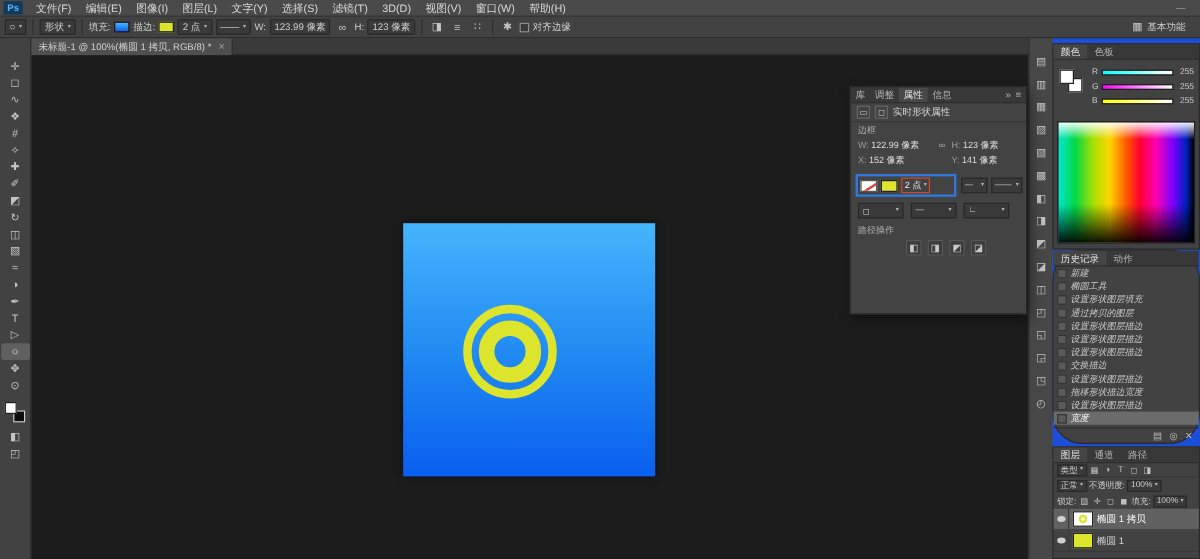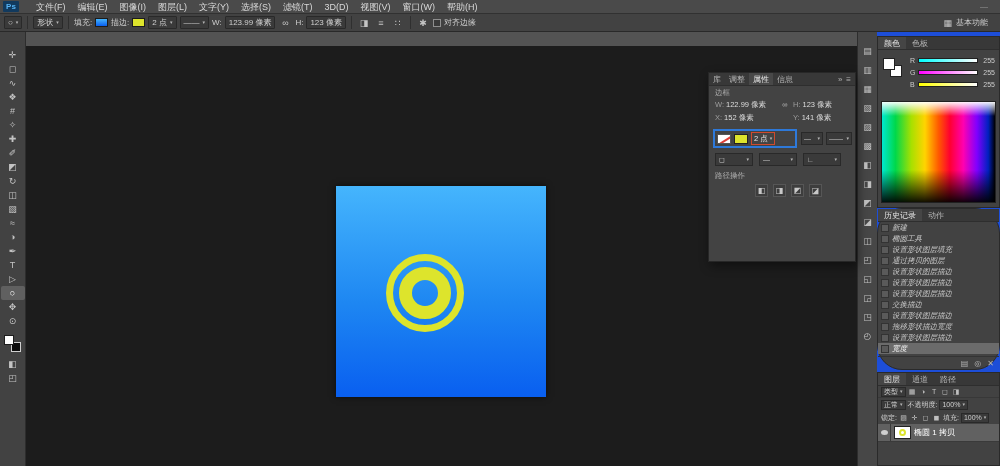--- a/index.html
+++ b/index.html
@@ -9,7 +9,7 @@
 
   
   .menubar{position:absolute;left:0;top:0;width:1000px;height:14px;background:#4a4a4a;border-bottom:1px solid #313131;display:flex;align-items:center;font-size:9px;color:#d8d8d8;padding-left:3px;}
-  .ps-logo{width:16px;height:11px;background:#123a5e;color:#57b4f5;font-weight:bold;font-size:8px;line-height:11px;text-align:center;margin-right:11px;border-radius:1px;flex:none;}
+  .ps-logo{width:16px;height:11px;background:#123a5e;color:#57b4f5;font-weight:bold;font-size:8px;line-height:11px;text-align:center;margin-right:5px;border-radius:1px;flex:none;}
   .menu-item{padding:12px 6px;line-height:14px;white-space:nowrap;}
   .mb-dash{margin-left:auto;margin-right:12px;color:#9a9a9a;font-size:8px;}
 

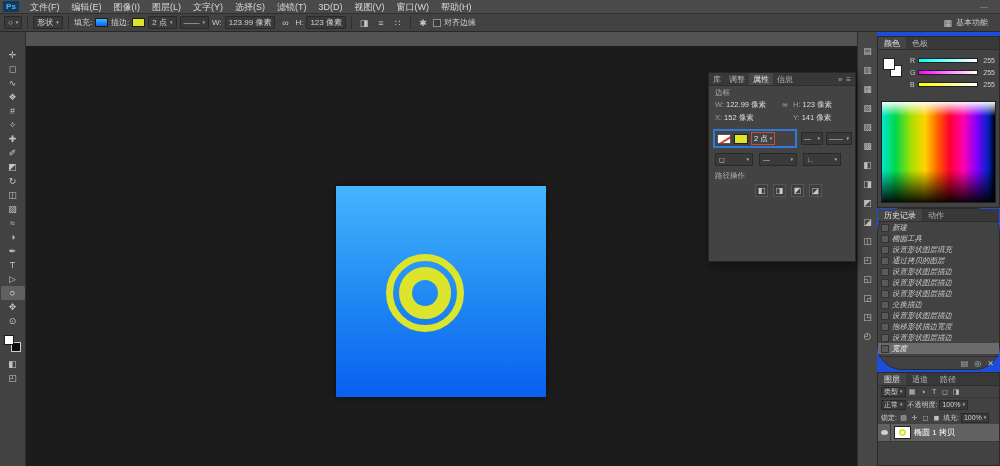--- a/index.html
+++ b/index.html
@@ -268,6 +268,12 @@
         </div>
     </div>
 
+    <div class="tabbar">
+      <div class="doc-tab">
+        <span>未标题-1 @ 100%(椭圆 1 拷贝, RGB/8) *</span>
+        <span class="tab-close">×</span>
+      </div>
+    </div>
 
     <div class="canvas">
       <div class="artboard">

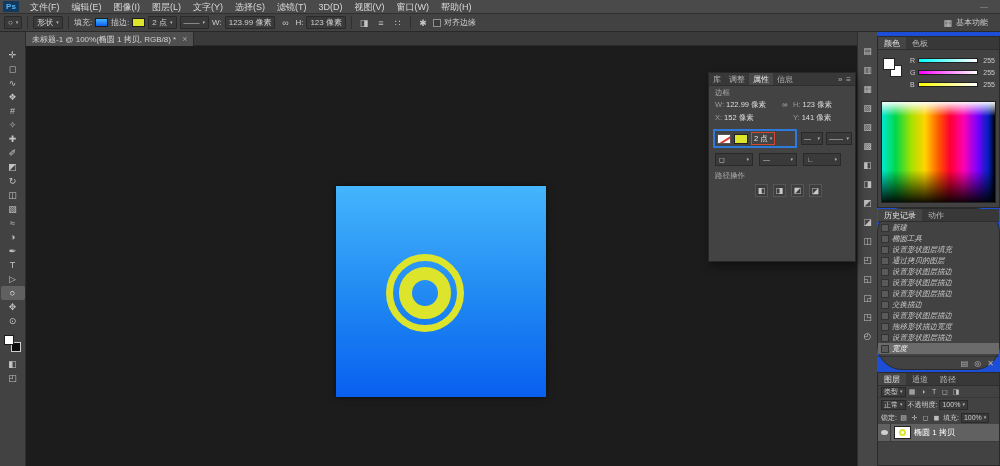--- a/index.html
+++ b/index.html
@@ -457,6 +457,11 @@
           <span>≡</span>
         </div>
       </div>
+      <div class="pp-title">
+        <span class="pp-title-icon">▭</span>
+        <span class="pp-title-icon">◻</span>
+        <span>实时形状属性</span>
+      </div>
       <div class="pp-section">边框</div>
       <div class="pp-row">
         <span class="pp-col">

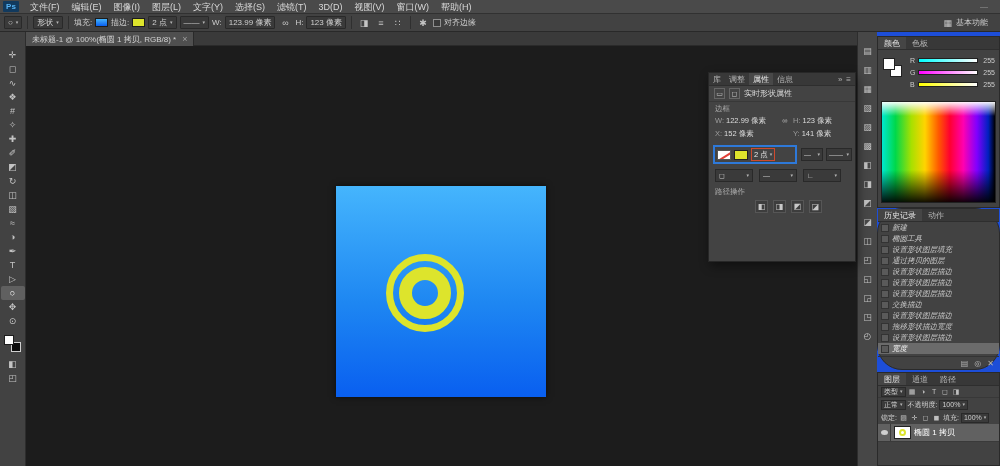--- a/index.html
+++ b/index.html
@@ -443,6 +443,13 @@
             </div>
           <span>椭圆 1 拷贝</span>
         </div>
+        <div class="layer-row">
+          <div class="eye-cell">
+              <span class="eye"></span>
+            </div>
+          <div class="layer-thumb yellow"></div>
+          <span>椭圆 1</span>
+        </div>
       </div>
     </div>
 

